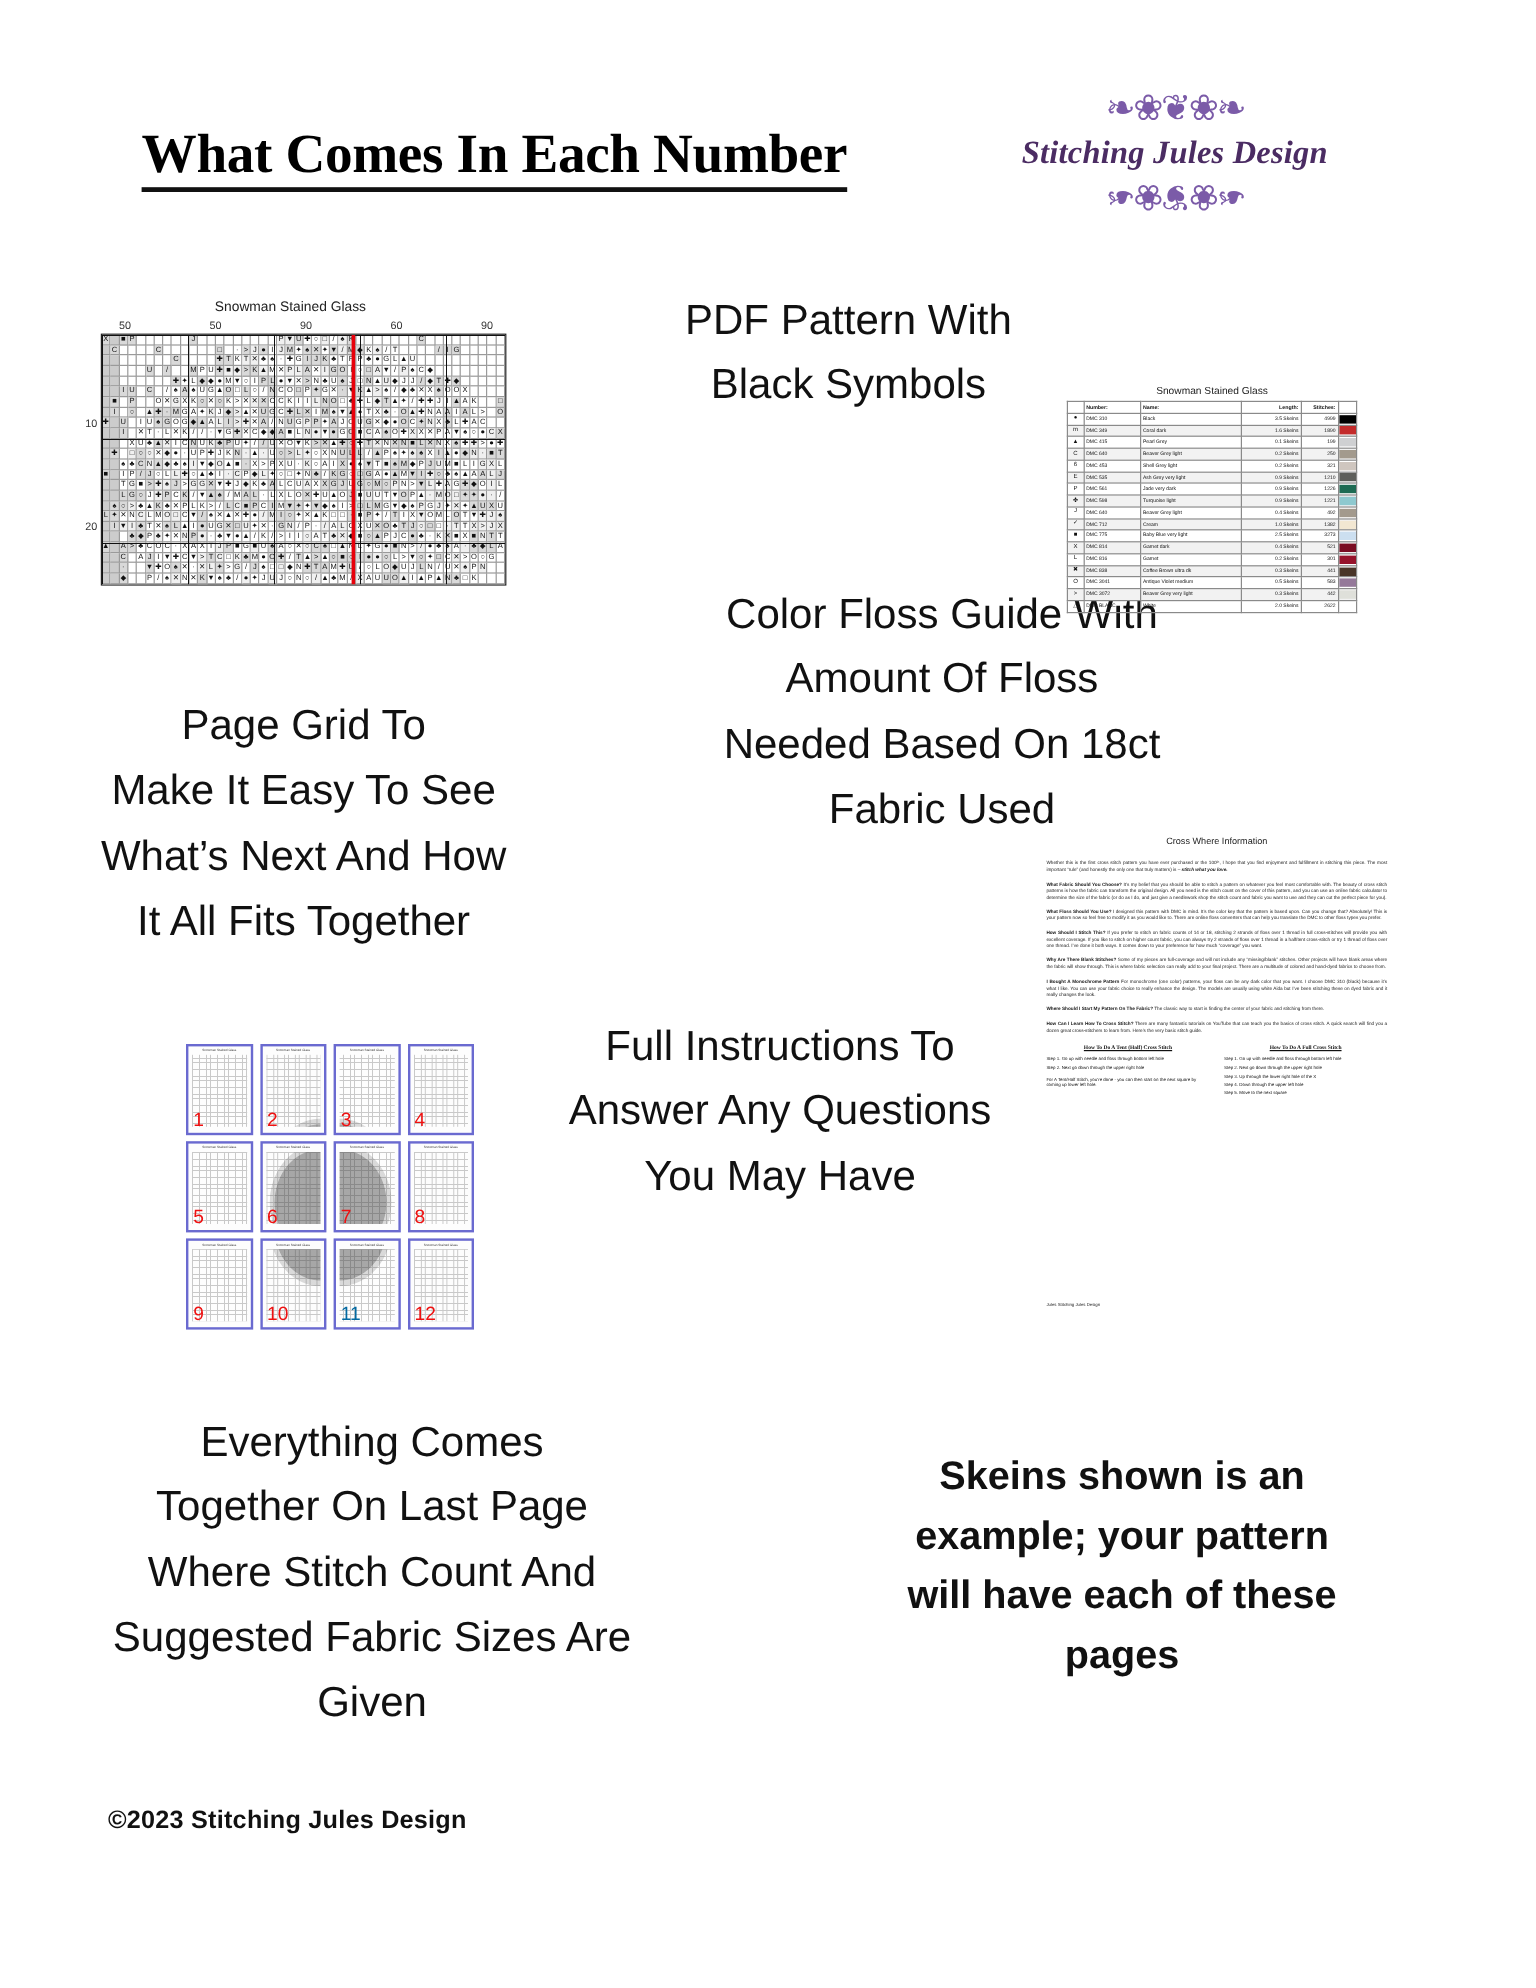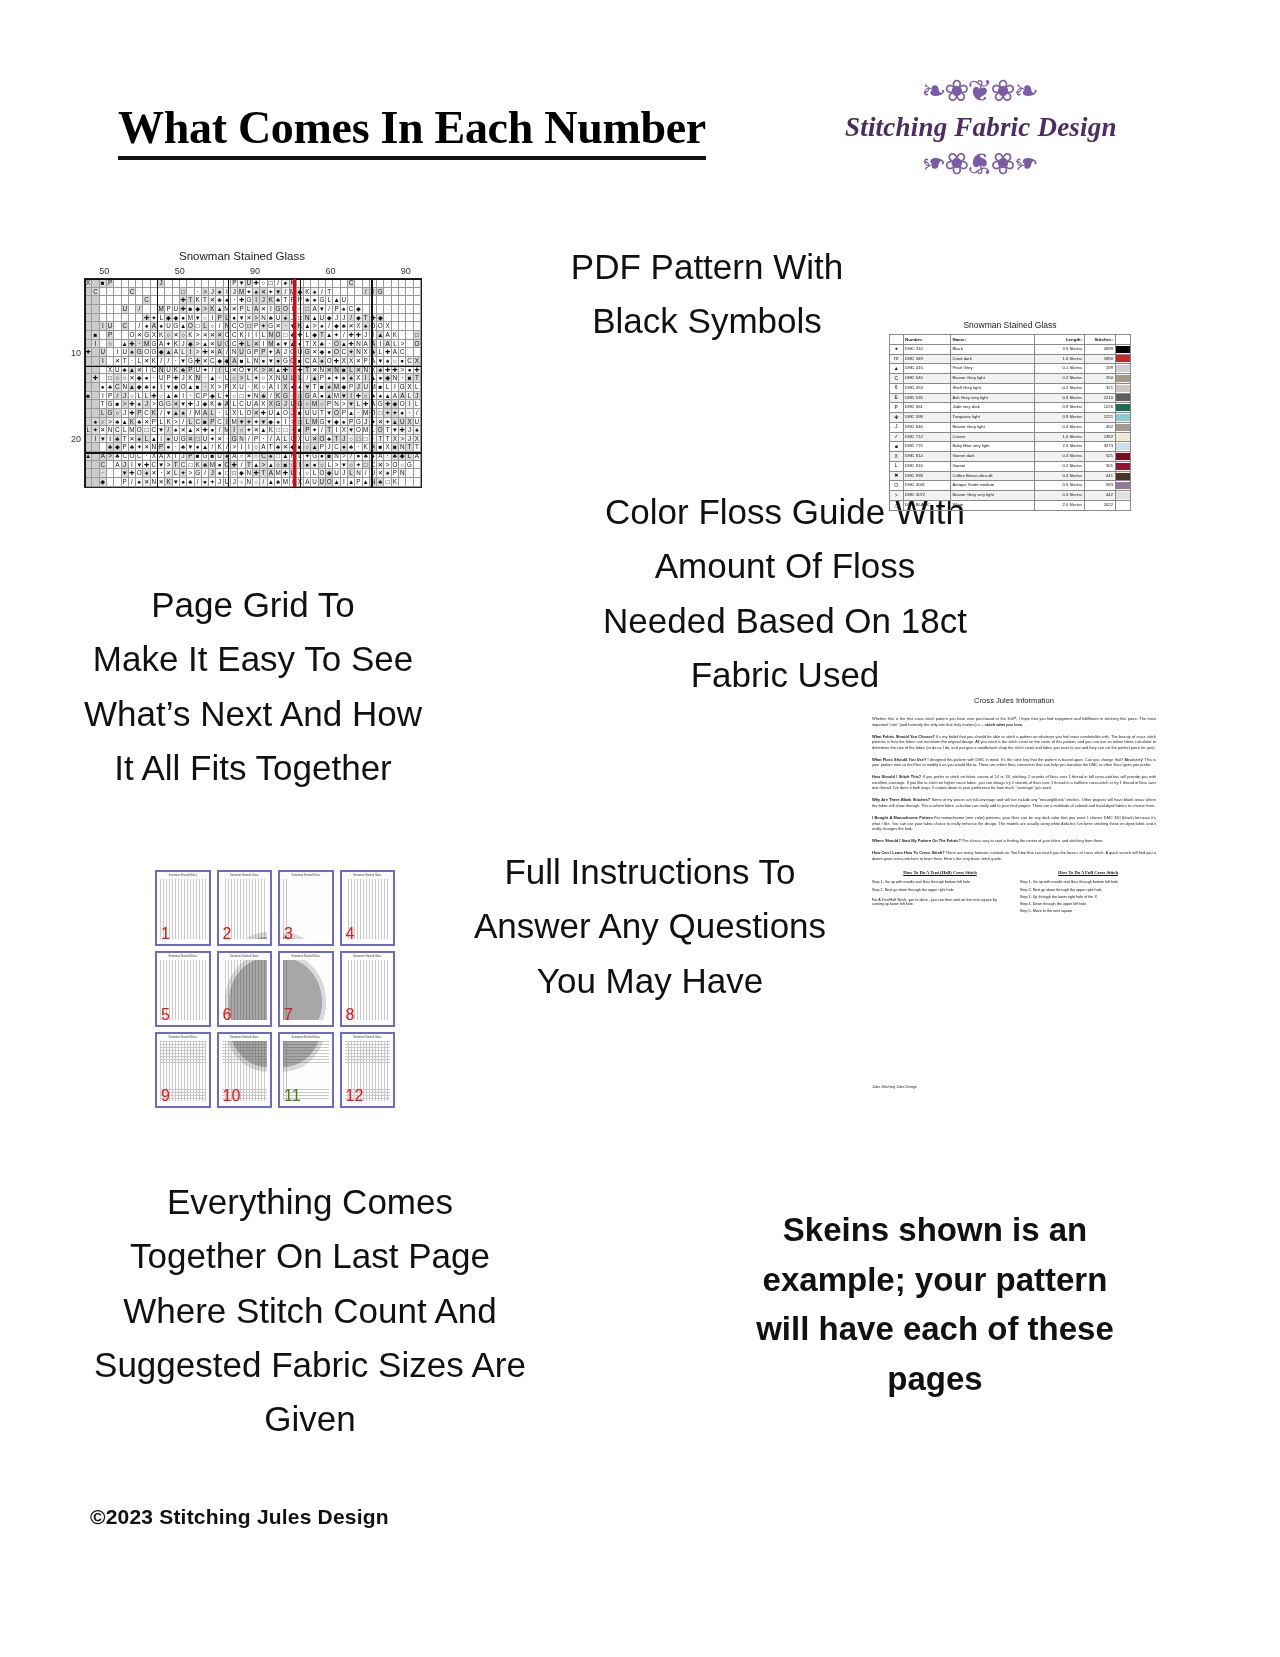--- a/index.html
+++ b/index.html
@@ -324,7 +324,7 @@
 
 <div class="logo">
   <span class="flourish-top">❧❀❦❀❧</span>
-  <span class="logo-text">Stitching Fabric Design</span>
+  <span class="logo-text">Stitching Jules Design</span>
   <span class="flourish-bottom">❧❀❦❀❧</span>
 </div>
 

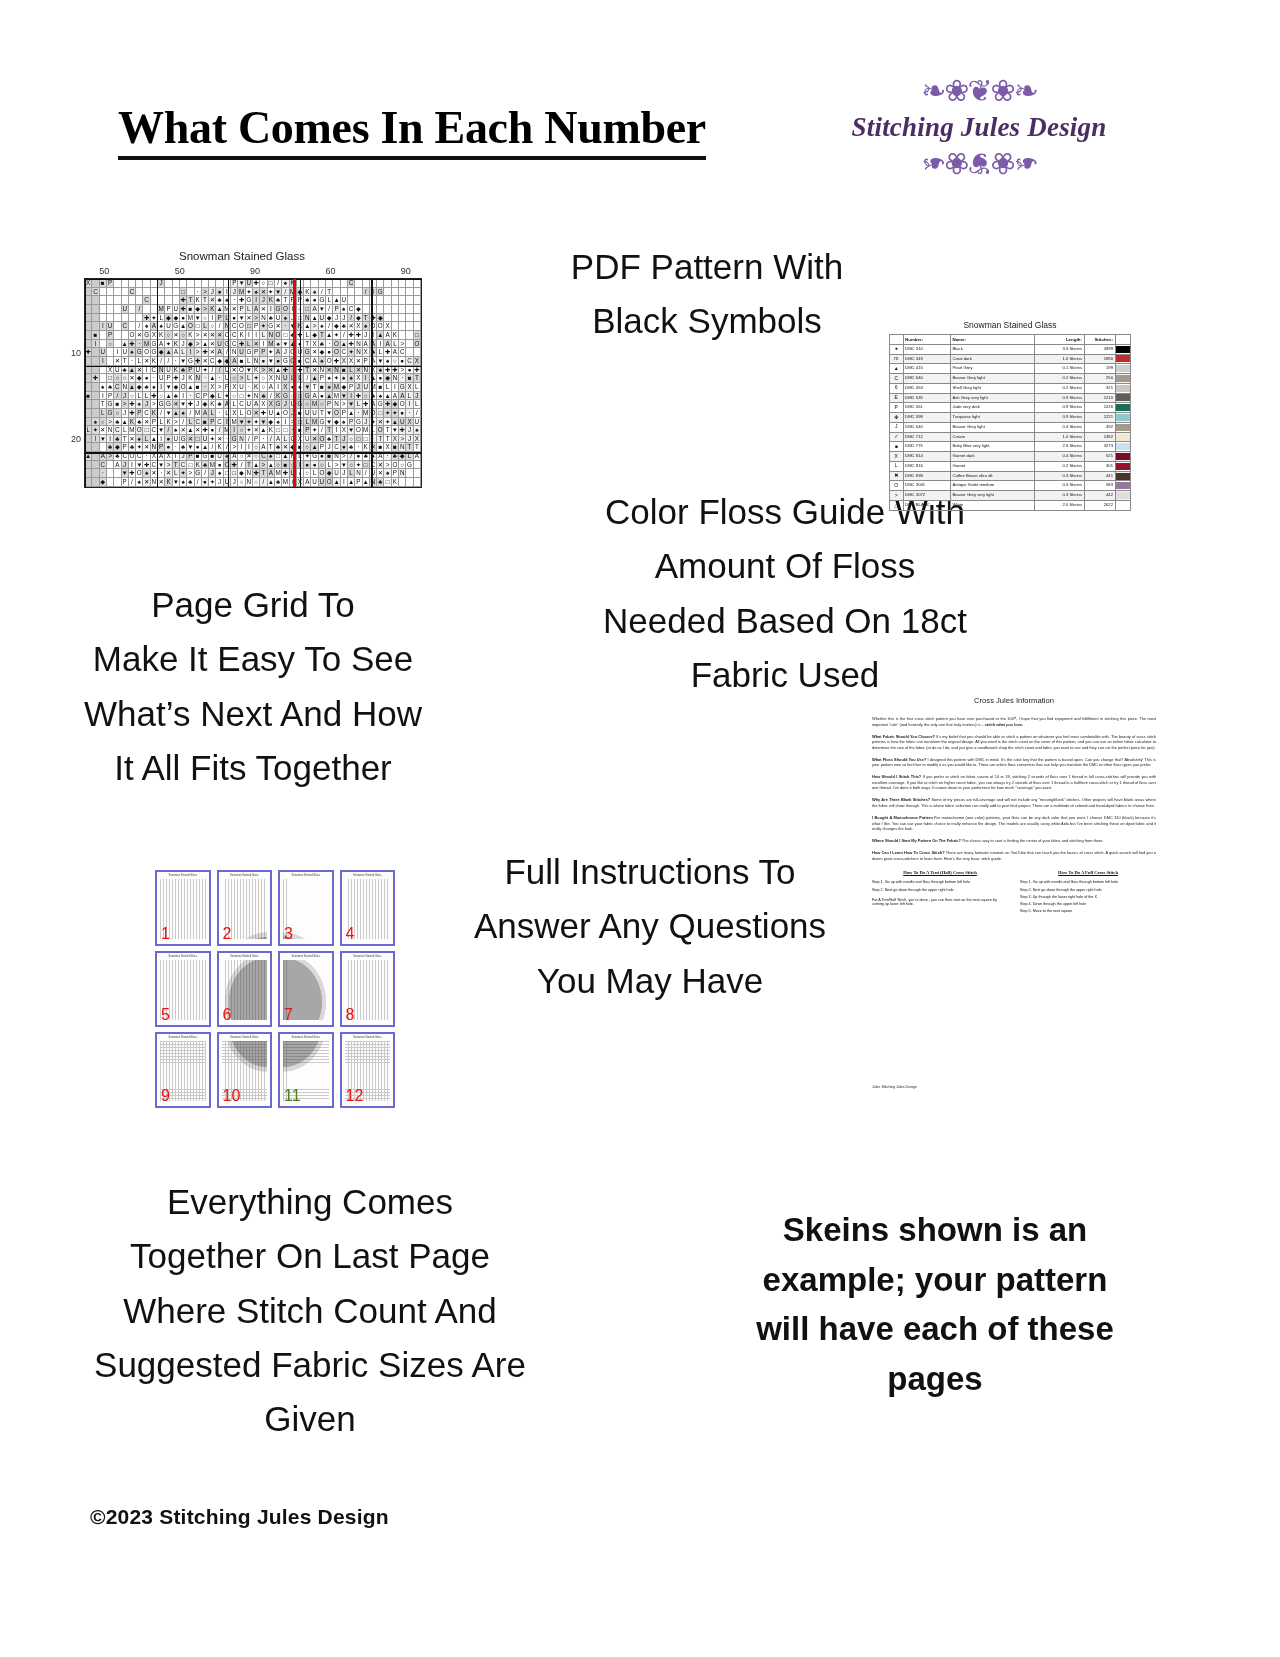--- a/index.html
+++ b/index.html
@@ -1742,7 +1742,7 @@
   </div>
 
 <div class="instrdoc">
-  <div class="doc-title">Cross Jules Information</div>
+  <div class="doc-title">Cross Where Information</div>
   <div id="instr-paras">
       <div class="para">Whether this is the first cross stitch pattern you have ever purchased or the 100ᵗʰ, I hope that you find enjoyment and fulfillment in stitching this piece. The most important “rule” (and honestly the only one that truly matters) is – <i>stitch what you love.</i></div>
       <div class="para"><b>What Fabric Should You Choose?</b> It’s my belief that you should be able to stitch a pattern on whatever you feel most comfortable with. The beauty of cross stitch patterns is how the fabric can transform the original design. All you need is the stitch count on the cover of this pattern, and you can use an online fabric calculator to determine the size of the fabric (or do as I do, and just give a needlework shop the stitch count and fabric you want to use and they can cut the perfect piece for you).</div>

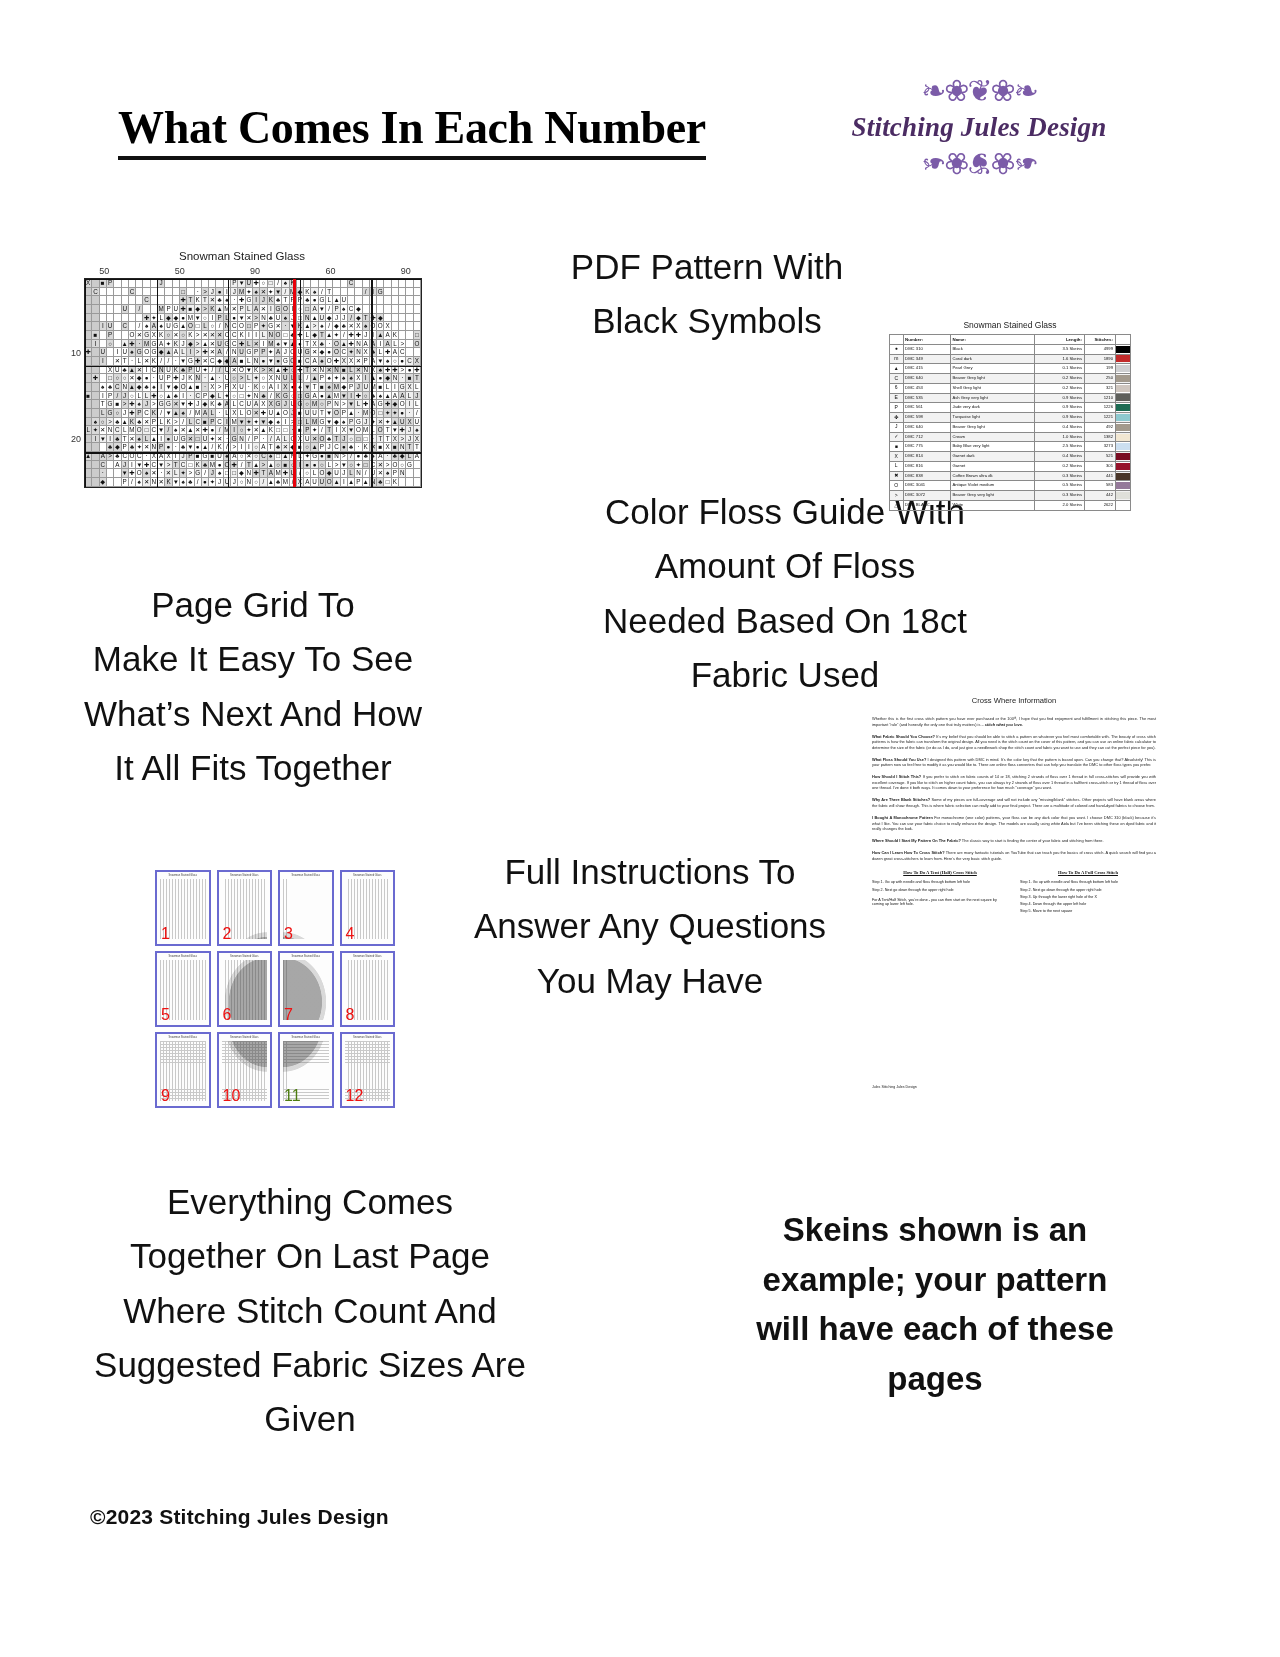--- a/index.html
+++ b/index.html
@@ -1731,7 +1731,7 @@
       <div class="mini-title">Snowman Stained Glass</div>
       <div class="mini-grid"></div>
       <div class="mini-art" style="background: radial-gradient(150% 130% at 0% -30%, rgba(60, 60, 60, 0.62) 0px, rgba(60, 60, 60, 0.62) 56%, rgba(90, 90, 90, 0.3) 57%, rgba(90, 90, 90, 0.3) 62%, rgba(255, 255, 255, 0) 63%);"></div>
-      <div class="mini-num" style="color: #4d7c0f;">11</div>
+      <div class="mini-num" style="color: #0369a1;">11</div>
     </div>
     <div class="thumb" style="border-color: rgb(106, 106, 208);">
       <div class="mini-title">Snowman Stained Glass</div>

